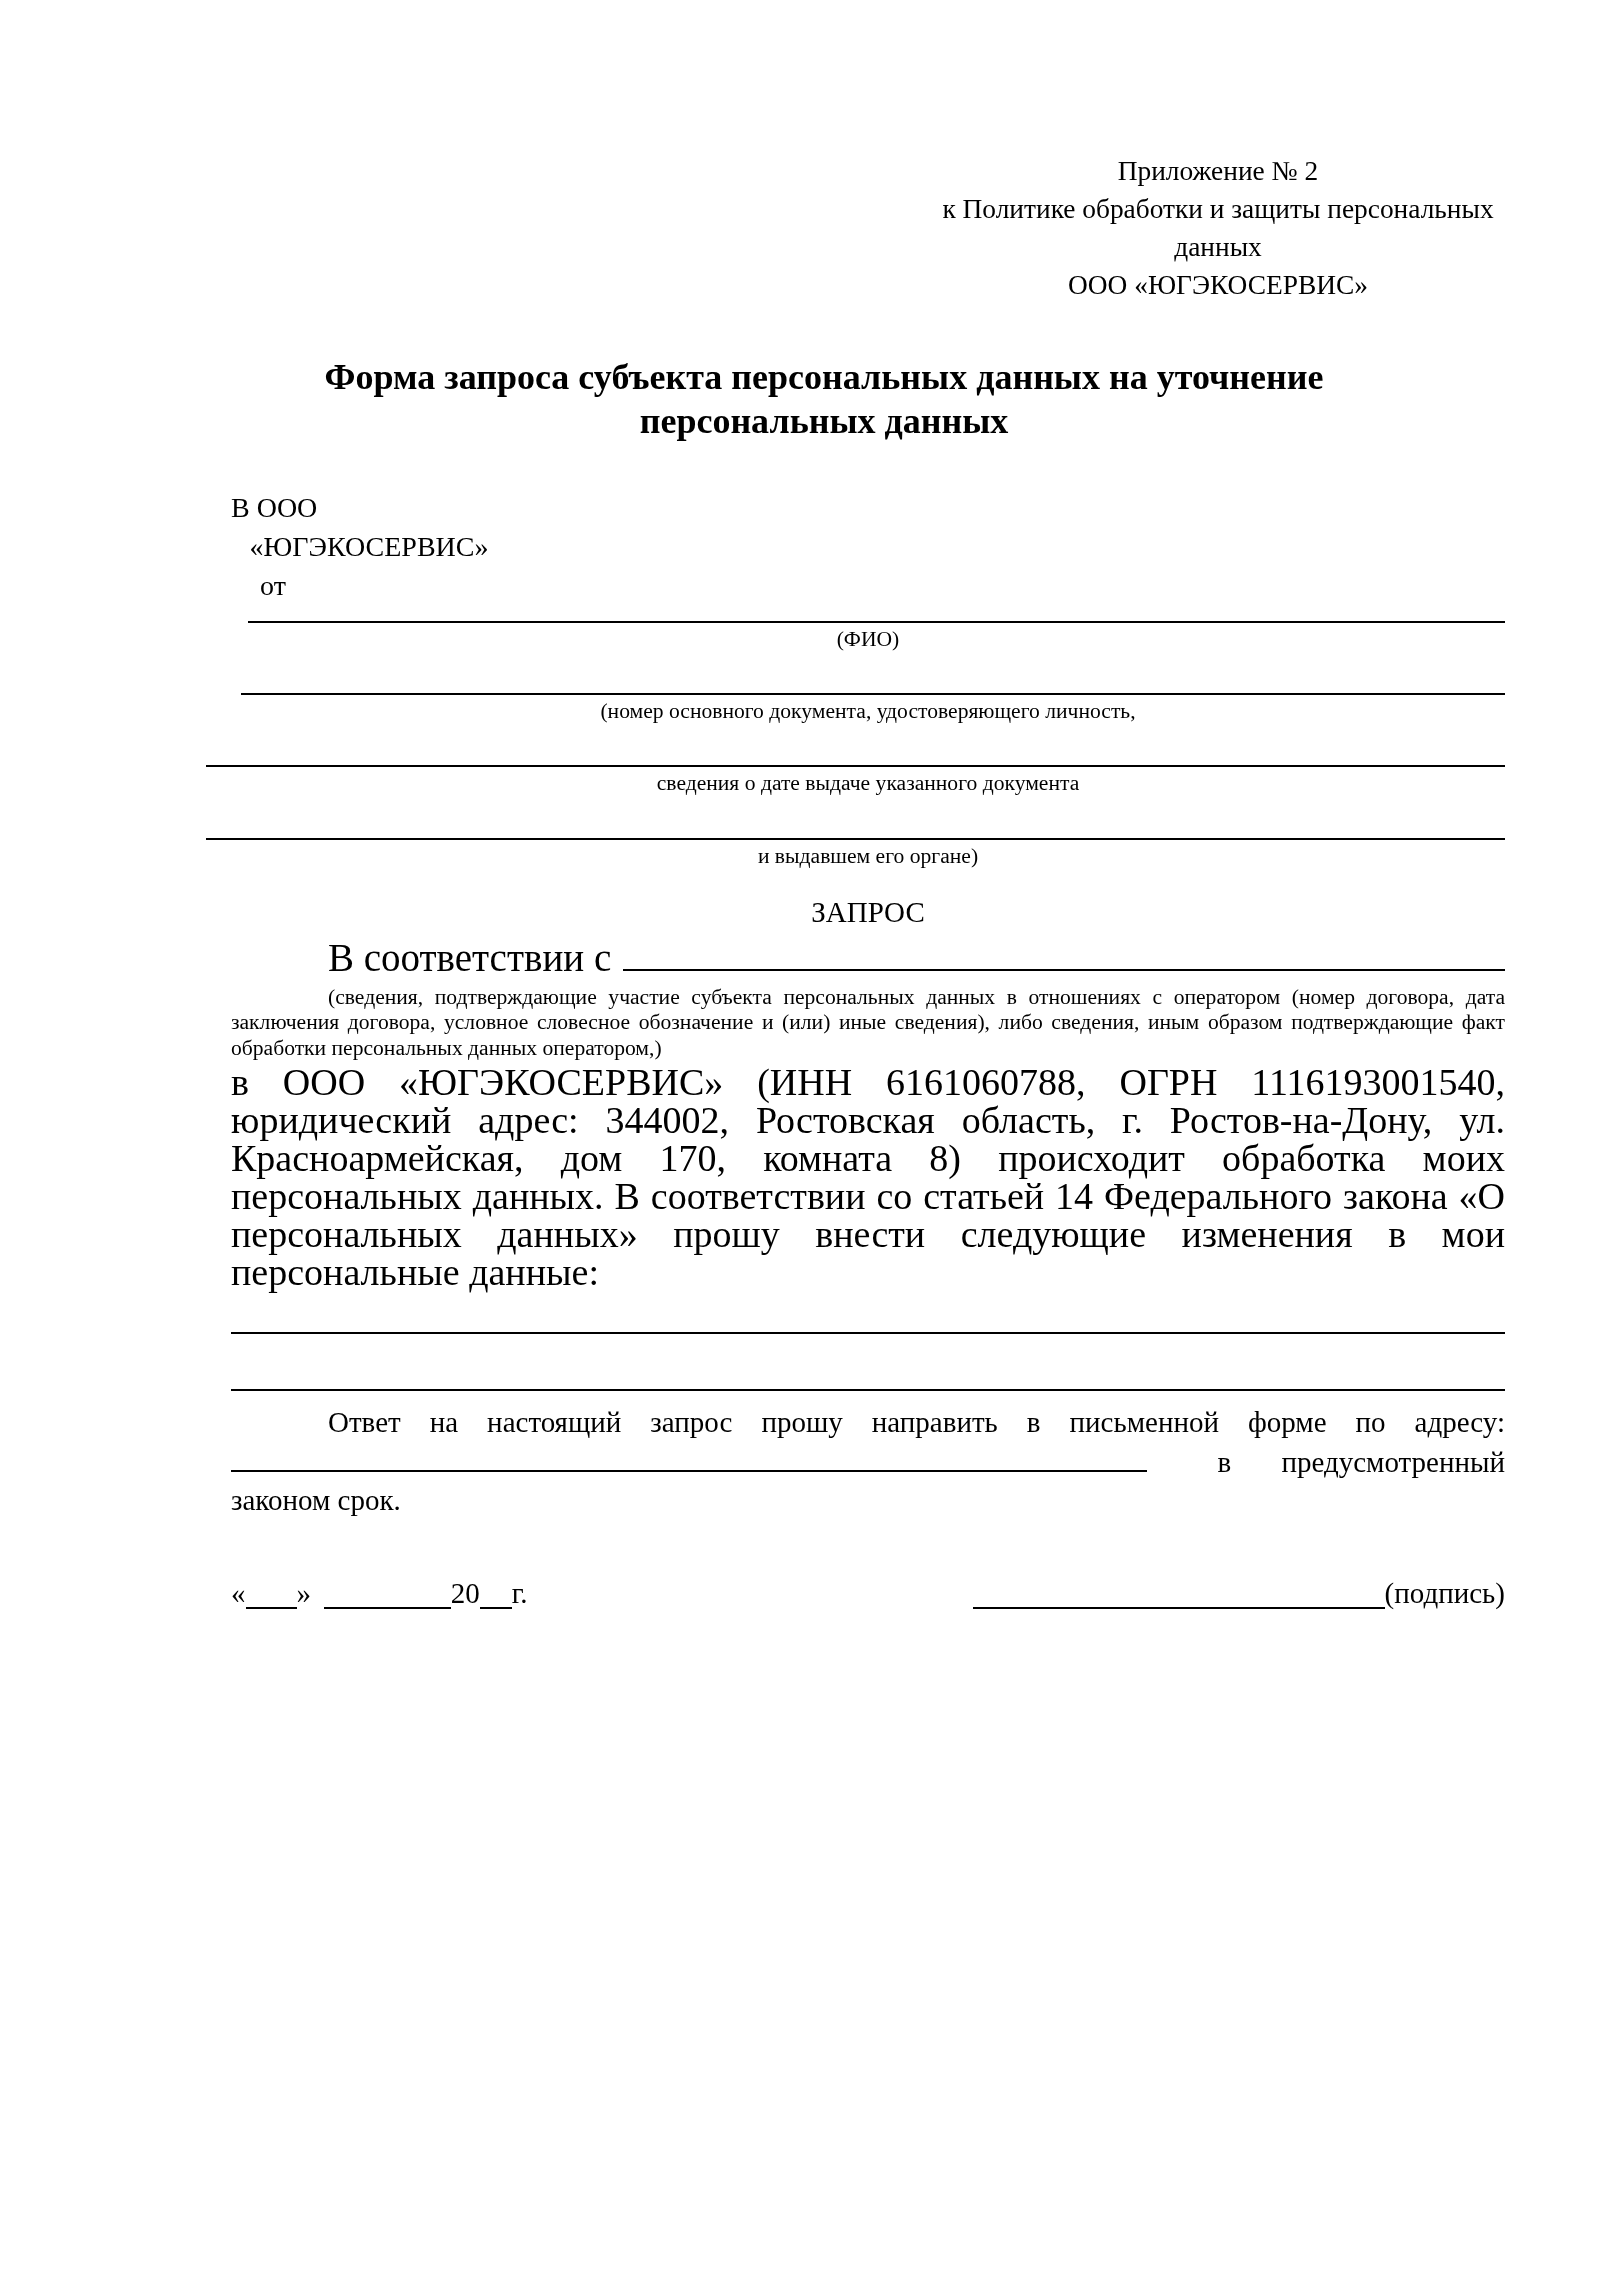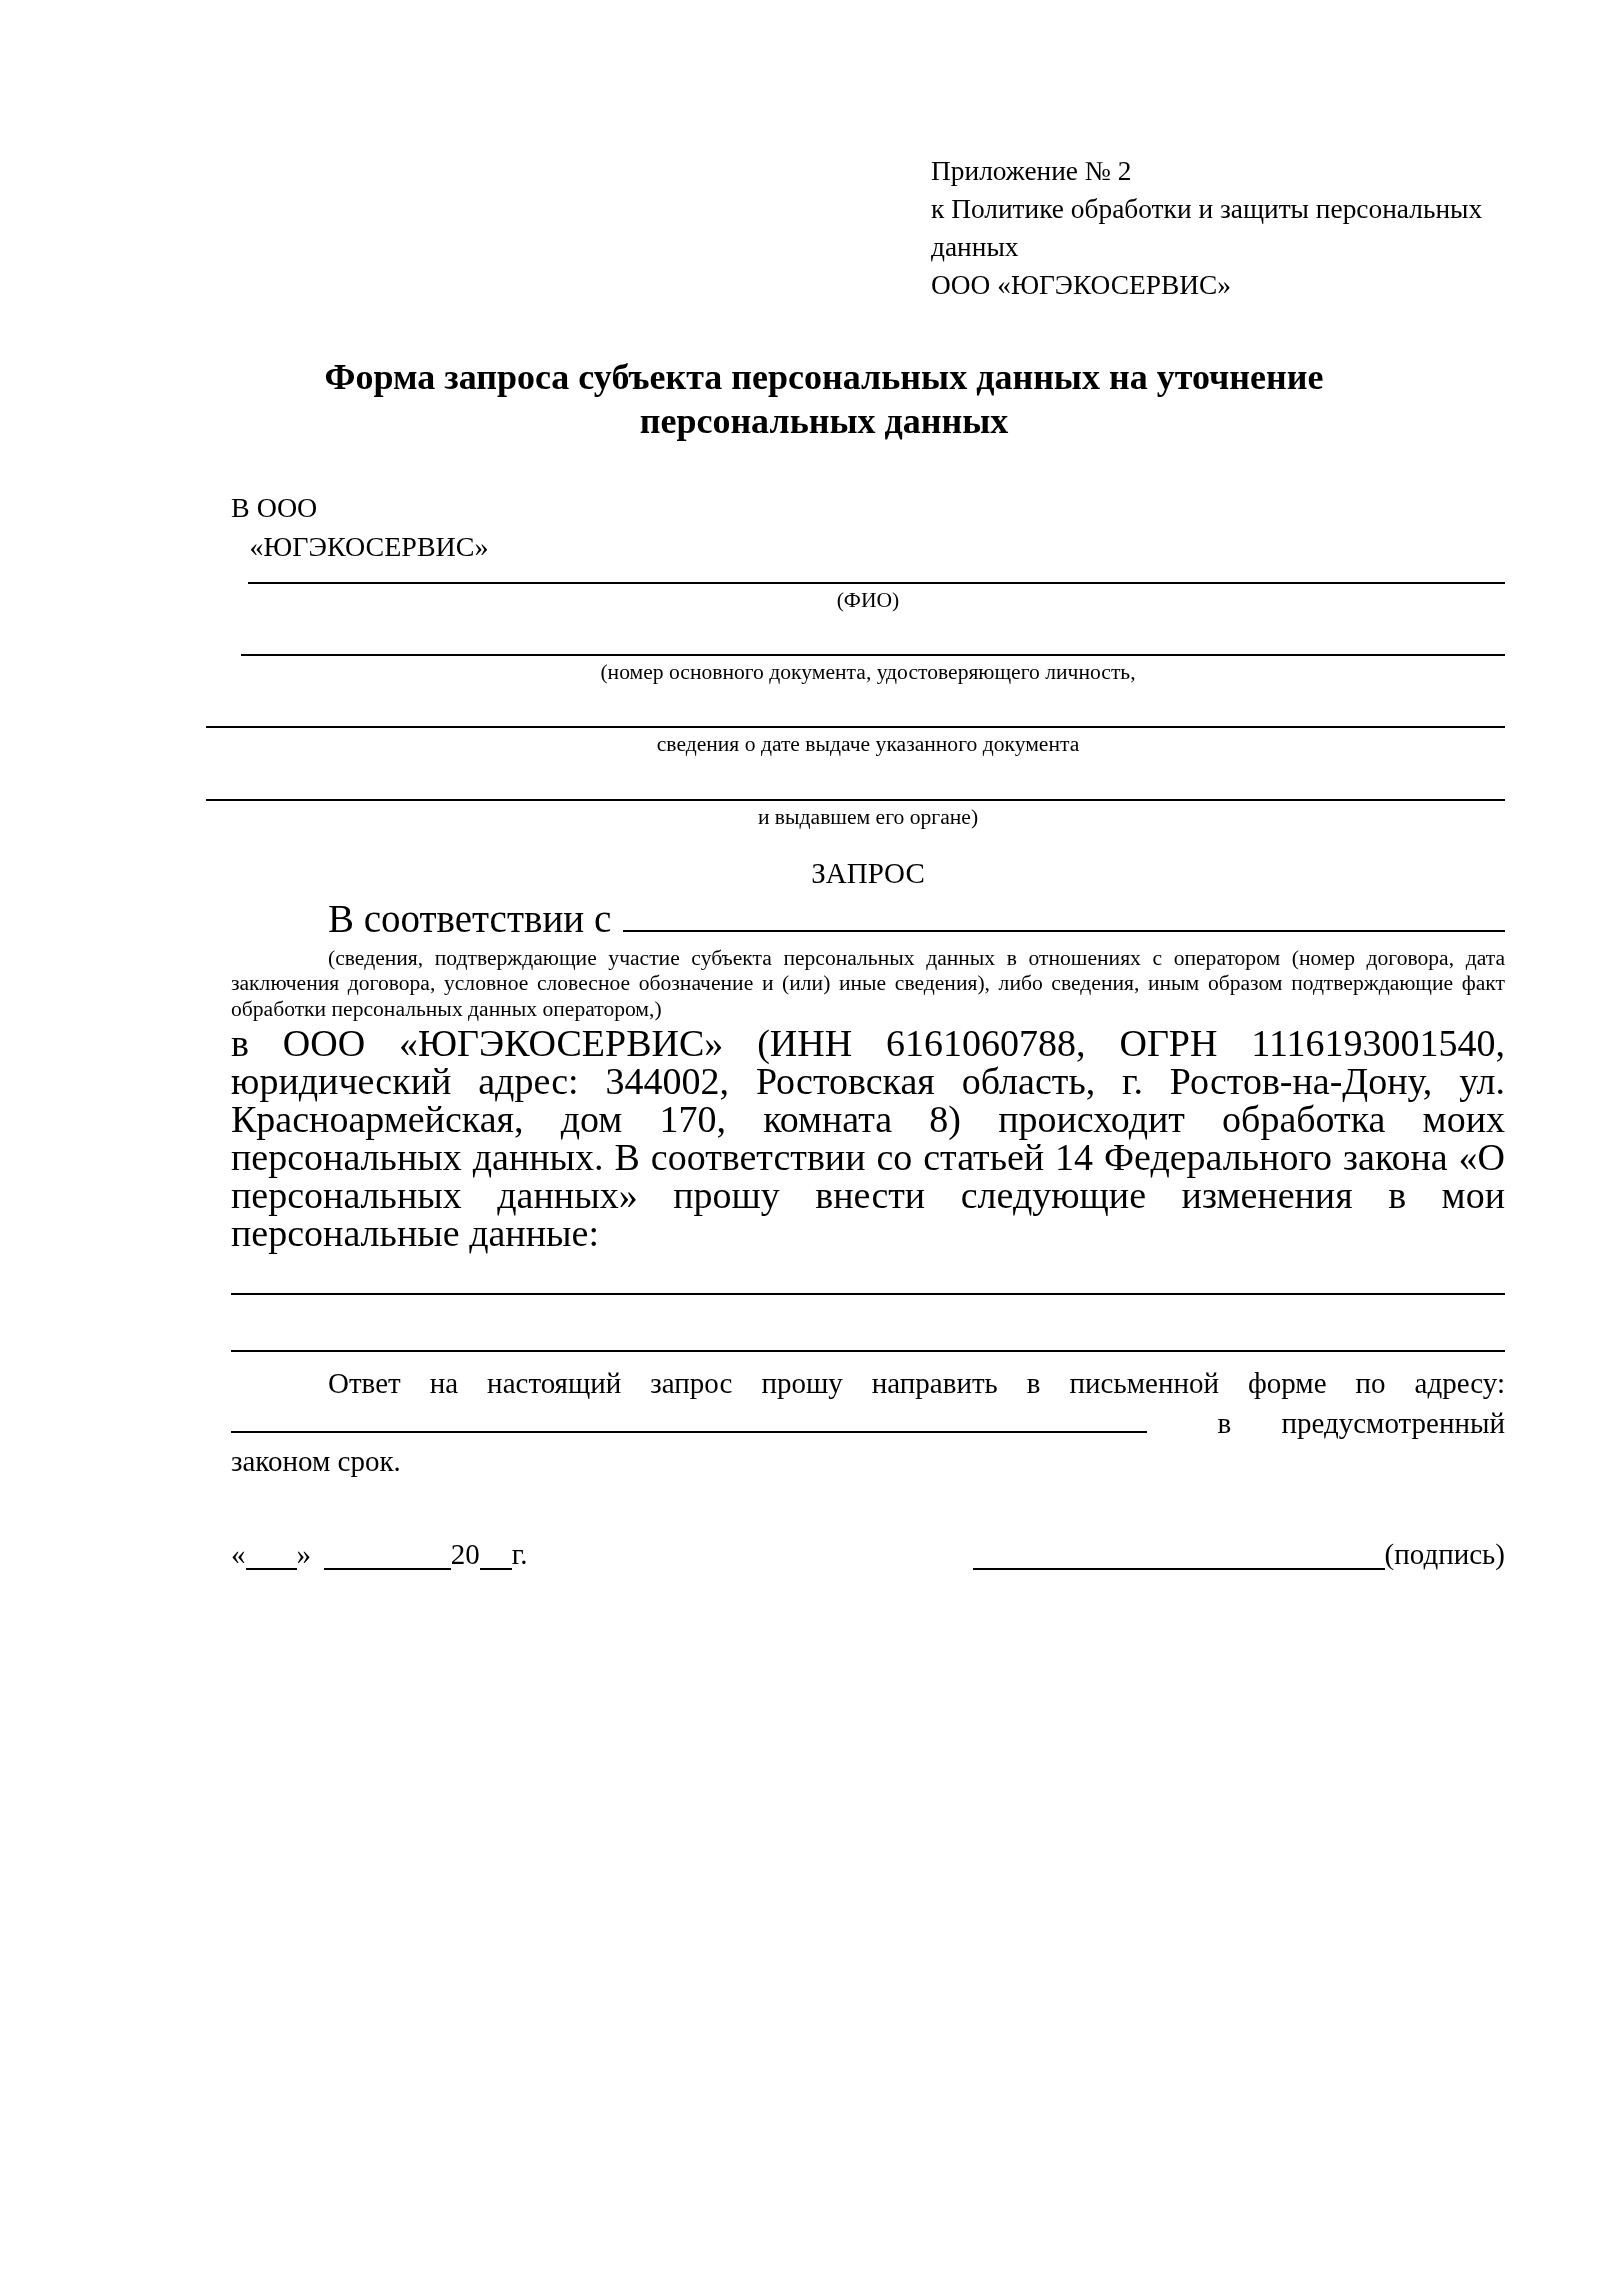--- a/index.html
+++ b/index.html
@@ -10,7 +10,7 @@
     padding:152px 116px 0 231px;
   }
   
-  .appendix{margin-left:700px;font-size:27.4px;line-height:38px;}
+  .appendix{margin-left:700px;font-size:27.4px;line-height:38px;text-align:center;}
   
   .doc-title{
     text-align:center;font-weight:bold;font-size:36px;line-height:44px;

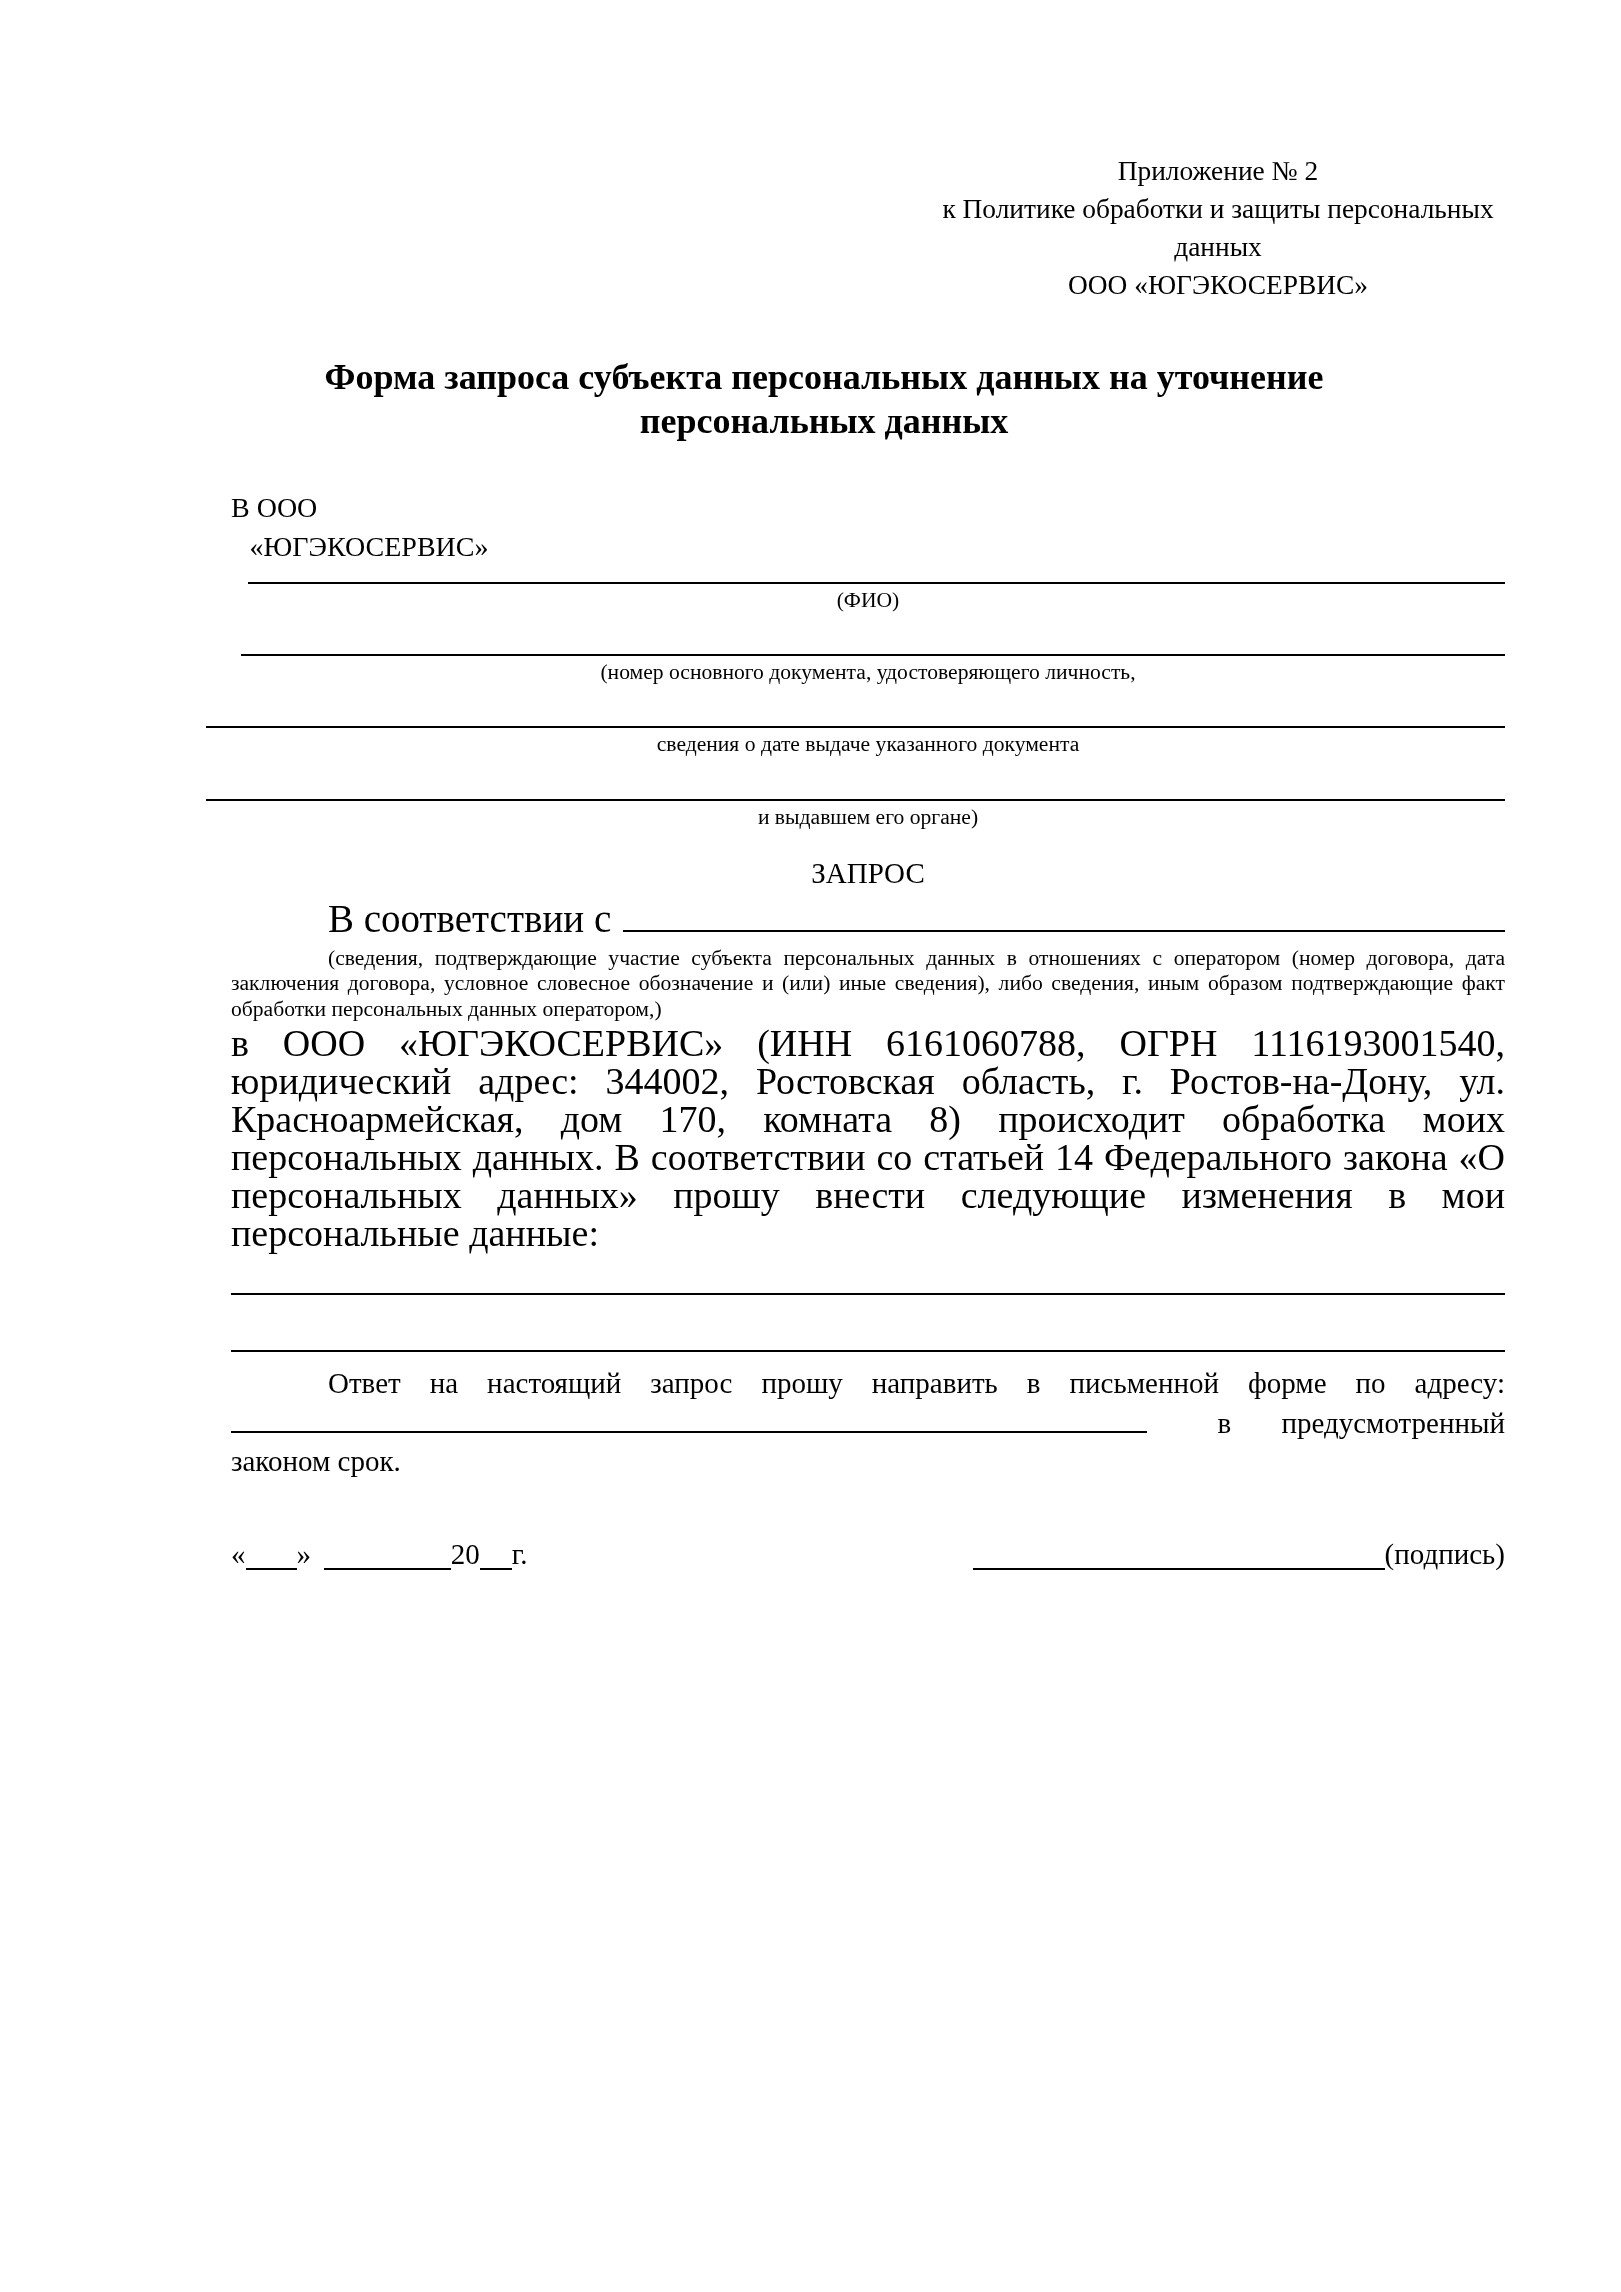--- a/index.html
+++ b/index.html
@@ -67,6 +67,7 @@
   <div class="addressee">
     <div class="addr-l1">В ООО</div>
     <div class="addr-l2">«ЮГЭКОСЕРВИС»</div>
+    <div class="addr-l3">от</div>
 
     <div class="field field-1">
       <div class="fline"></div>

